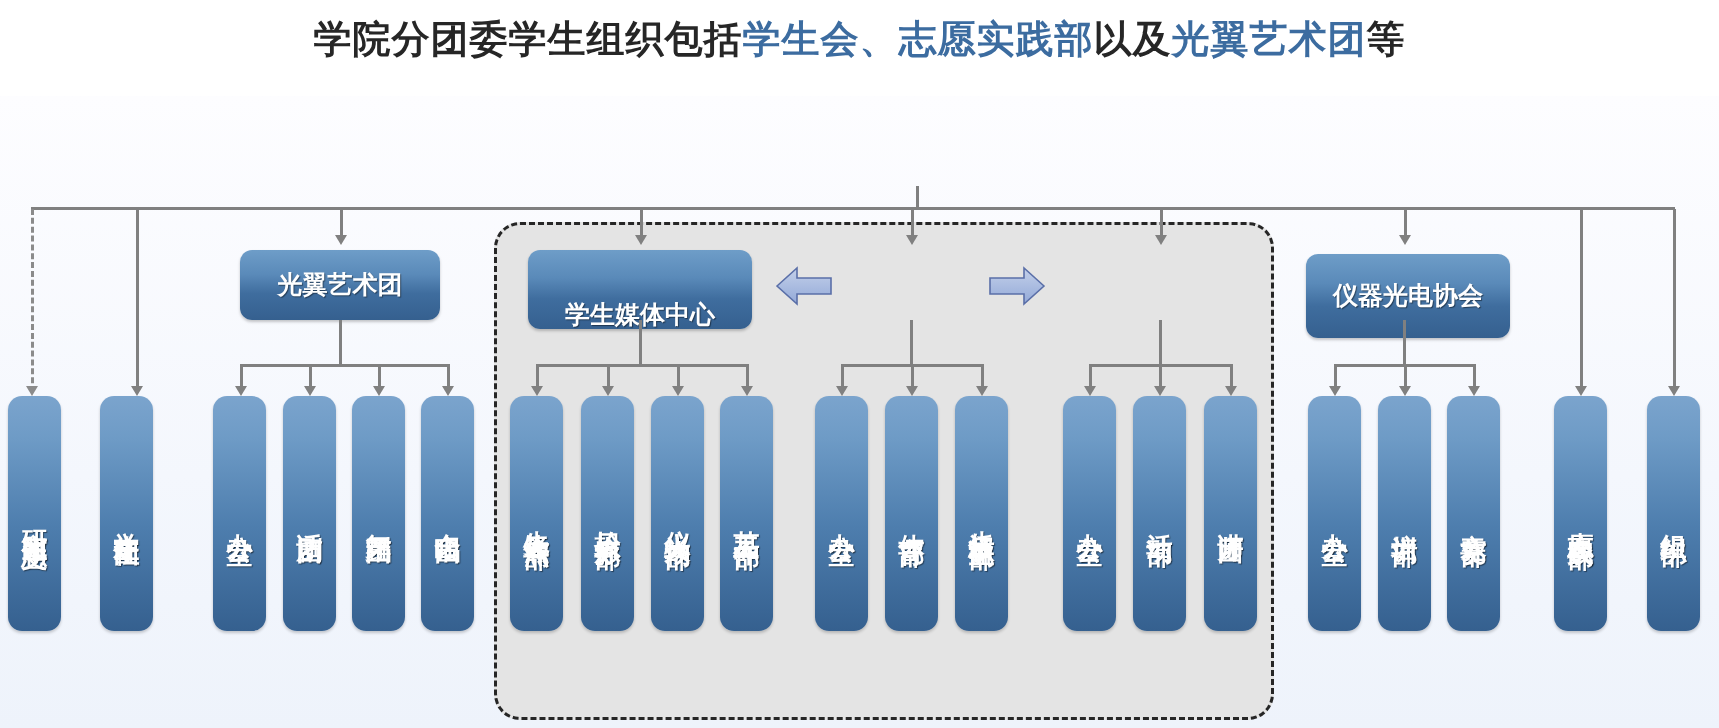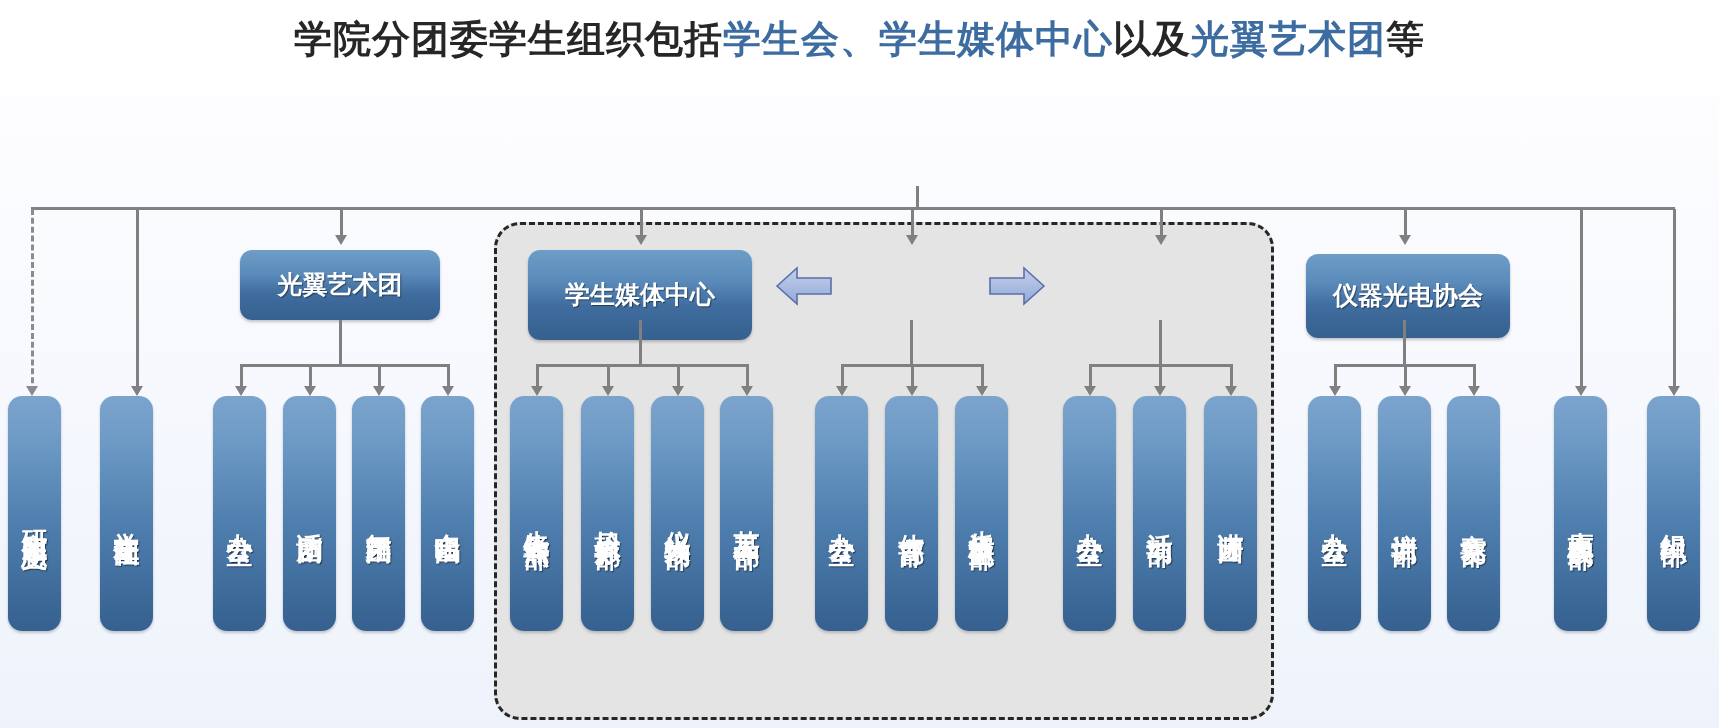--- a/index.html
+++ b/index.html
@@ -121,7 +121,7 @@
 <body>
 
 <div id="title">
-  <span class="seg-dark">学院分团委学生组织包括</span><span class="seg-blue">学生会、学生媒体中心</span><span class="seg-dark">以及</span><span class="seg-blue">光翼艺术团</span><span class="seg-dark">等</span>
+  <span class="seg-dark">学院分团委学生组织包括</span><span class="seg-blue">学生会、志愿实践部</span><span class="seg-dark">以及</span><span class="seg-blue">光翼艺术团</span><span class="seg-dark">等</span>
 </div>
 
 <div id="canvas">

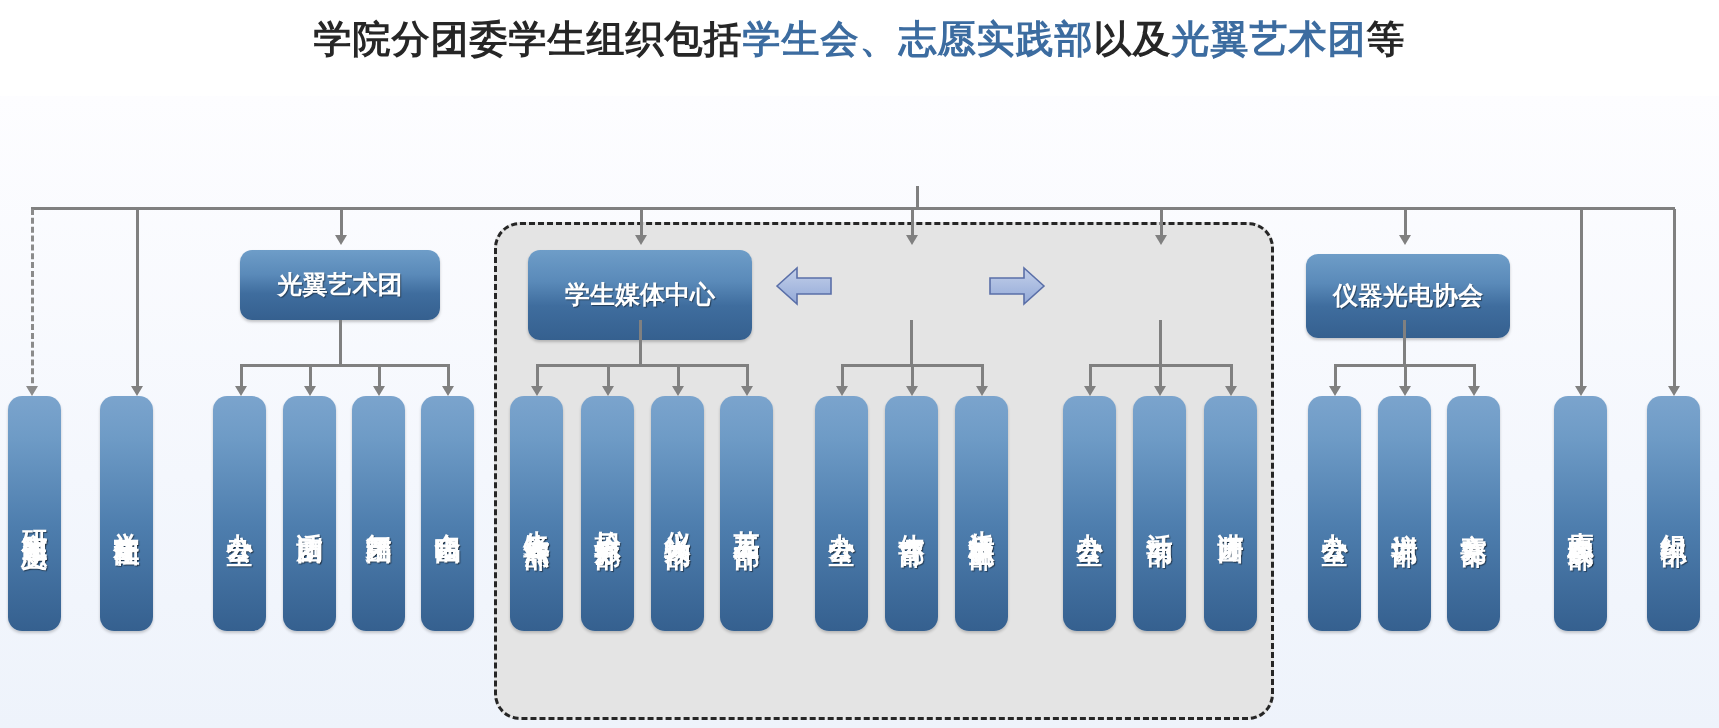--- a/index.html
+++ b/index.html
@@ -164,7 +164,7 @@
     <span>光翼艺术团</span>
   </div>
 
-  <div class="node lvl2" style="left:528px; top:154px; width:224px; height:90px;">
+  <div class="node lvl2" style="left:528px; top:154px; width:224px; height:79px;align-items:flex-end;">
     <span>学生媒体中心</span>
   </div>
 

